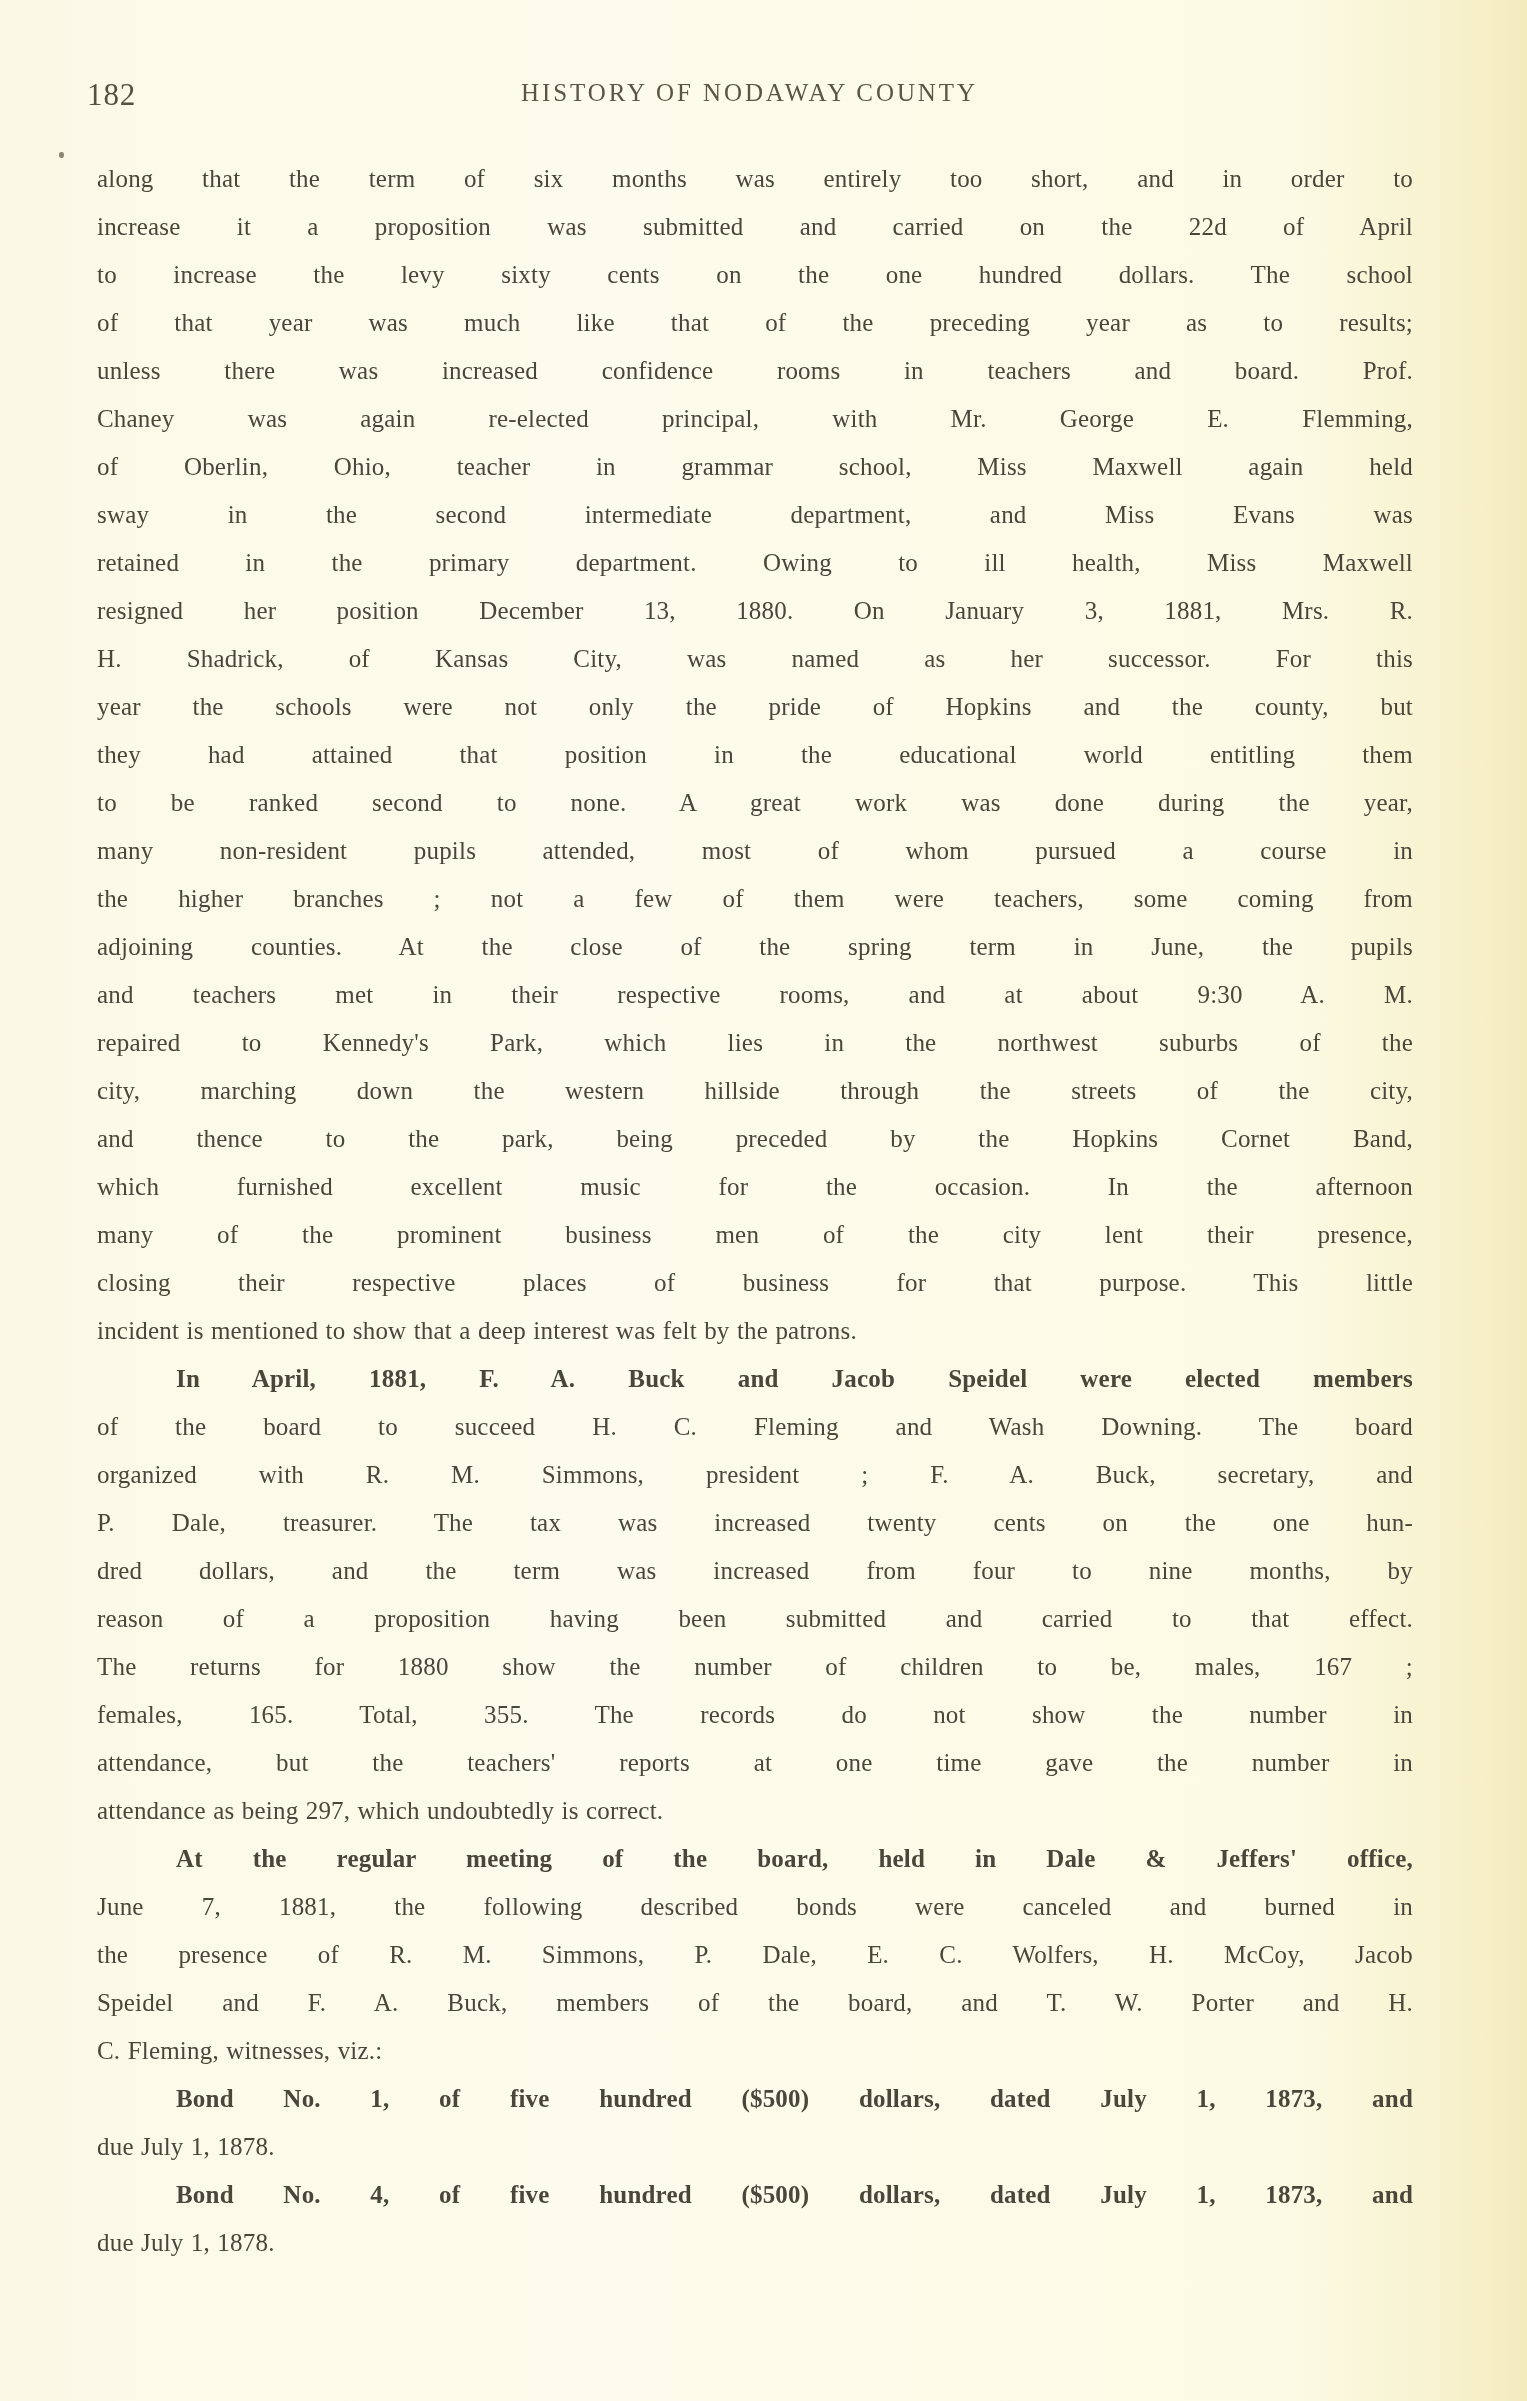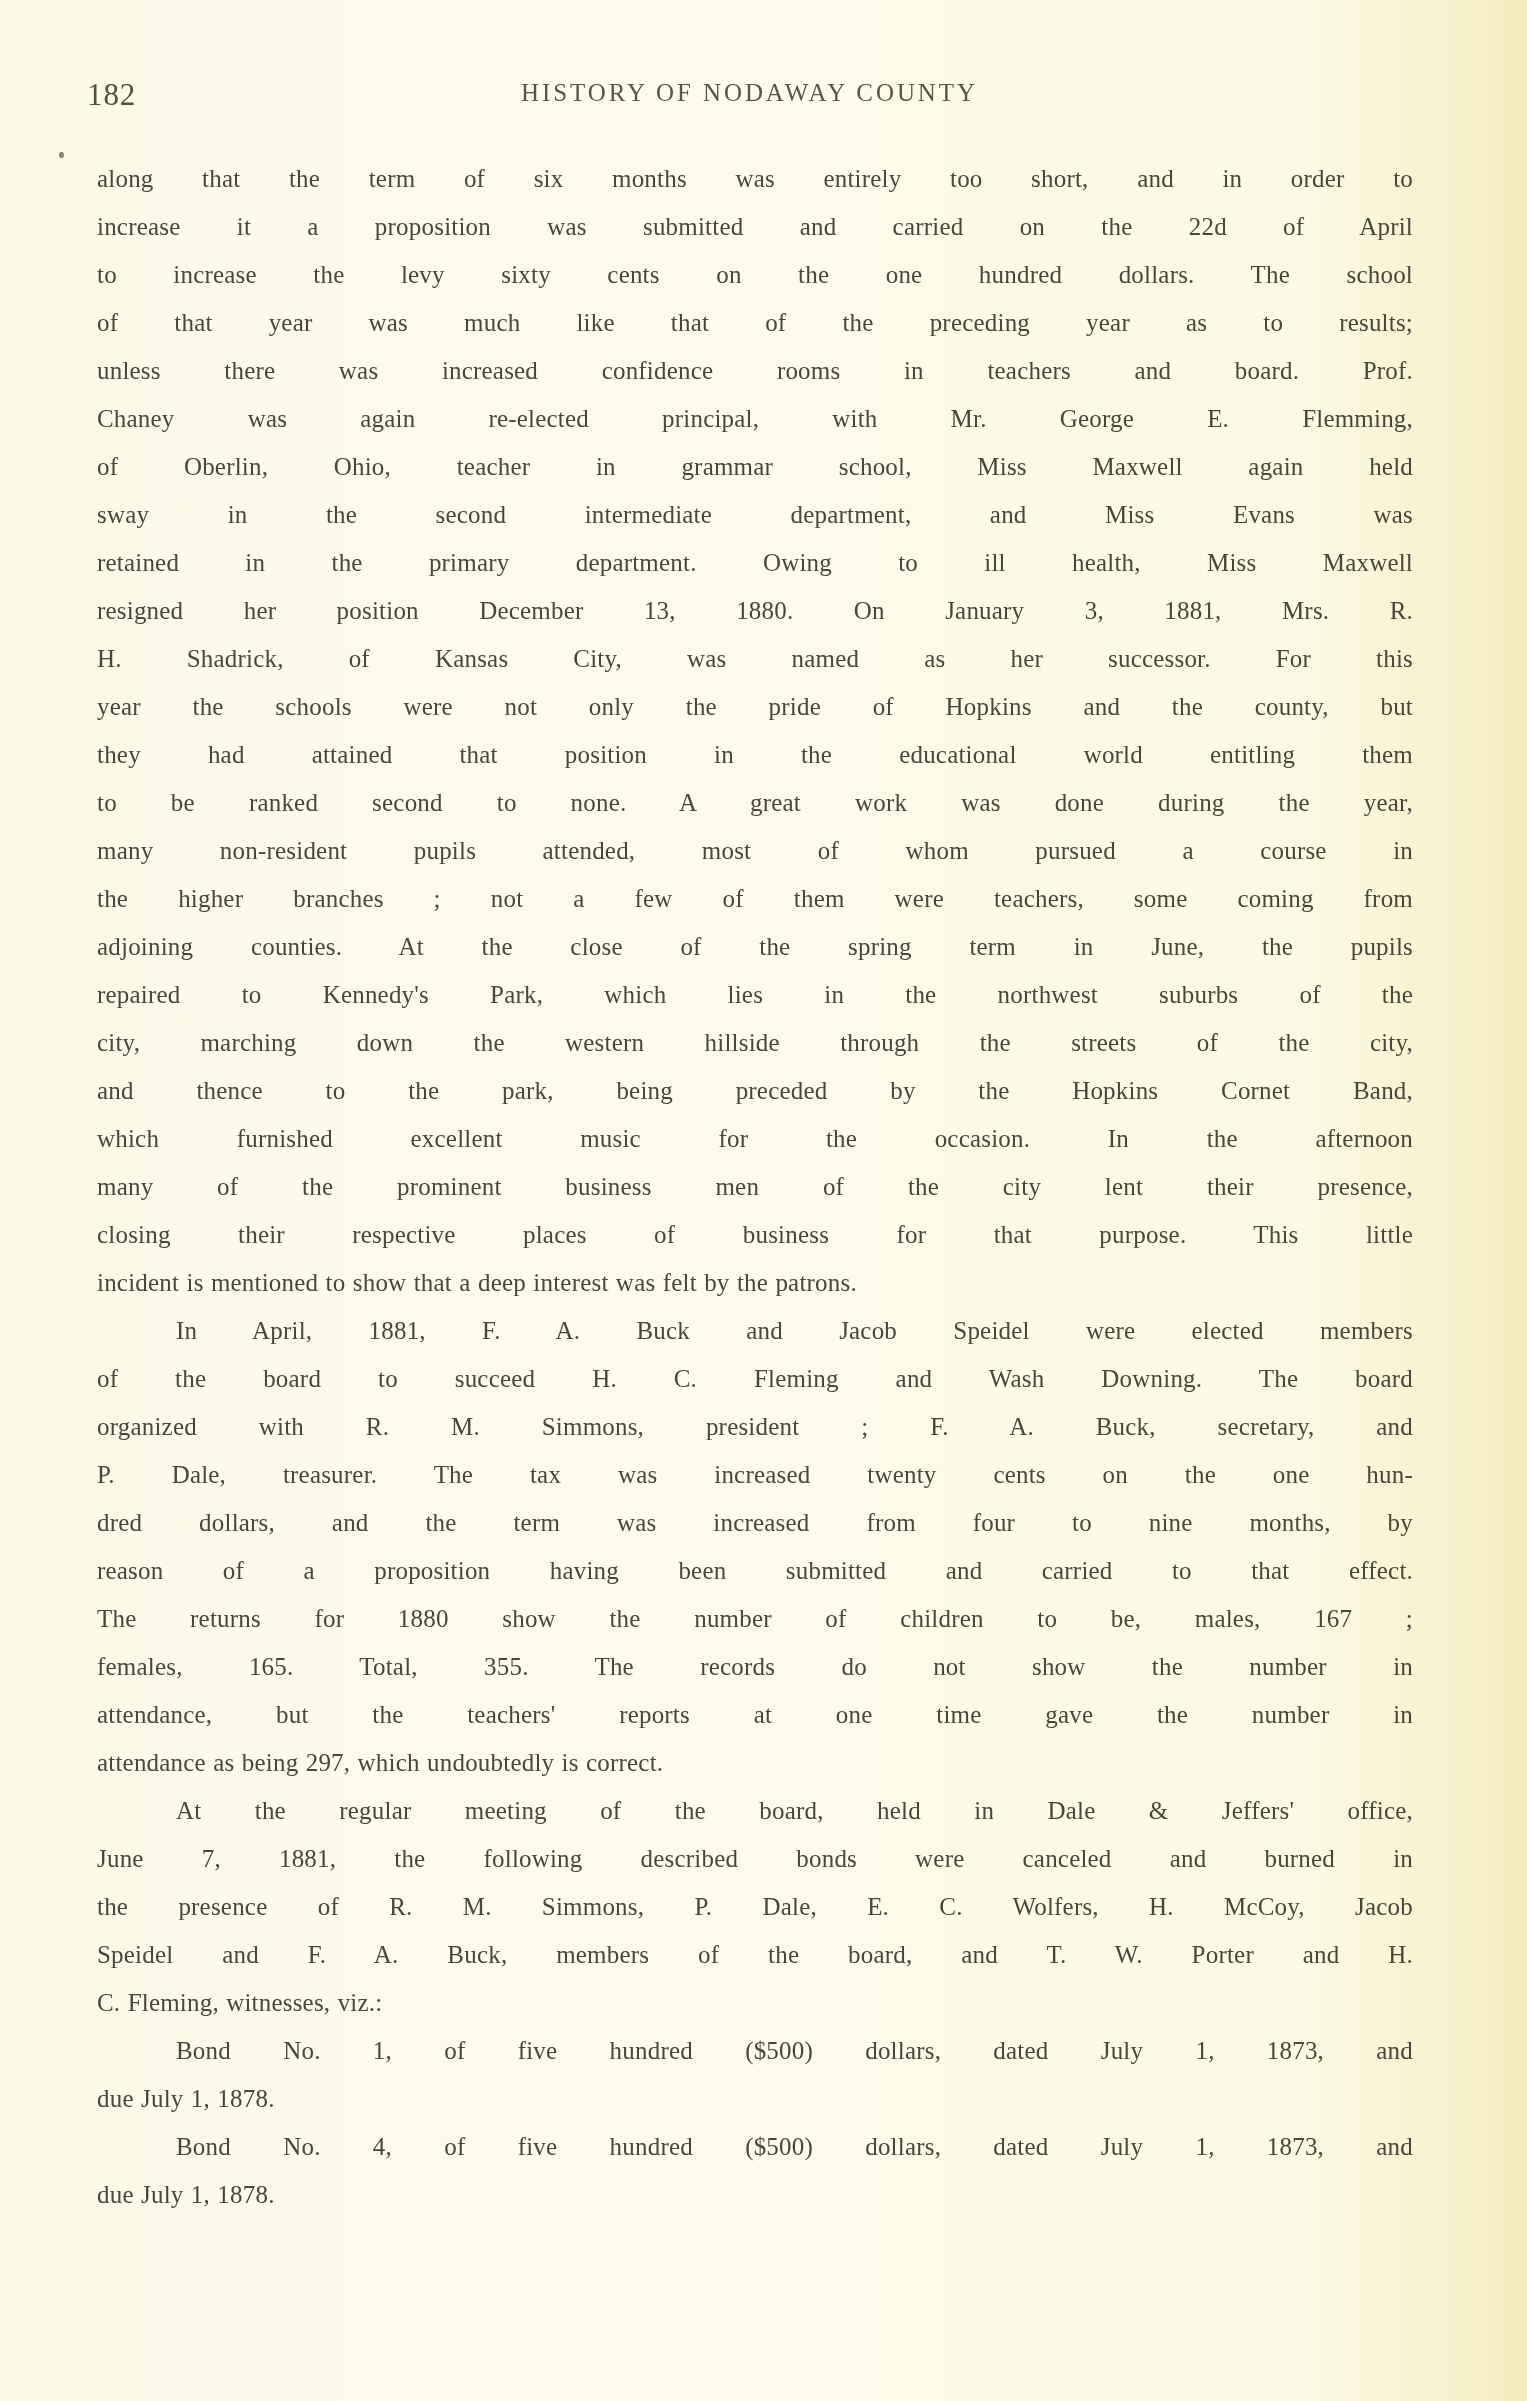--- a/index.html
+++ b/index.html
@@ -96,6 +96,7 @@
     <span class="line">many non-resident pupils attended, most of whom pursued a course in</span>
     <span class="line">the higher branches ; not a few of them were teachers, some coming from</span>
     <span class="line">adjoining counties. At the close of the spring term in June, the pupils</span>
+    <span class="line">and teachers met in their respective rooms, and at about 9:30 A. M.</span>
     <span class="line">repaired to Kennedy's Park, which lies in the northwest suburbs of the</span>
     <span class="line">city, marching down the western hillside through the streets of the city,</span>
     <span class="line">and thence to the park, being preceded by the Hopkins Cornet Band,</span>

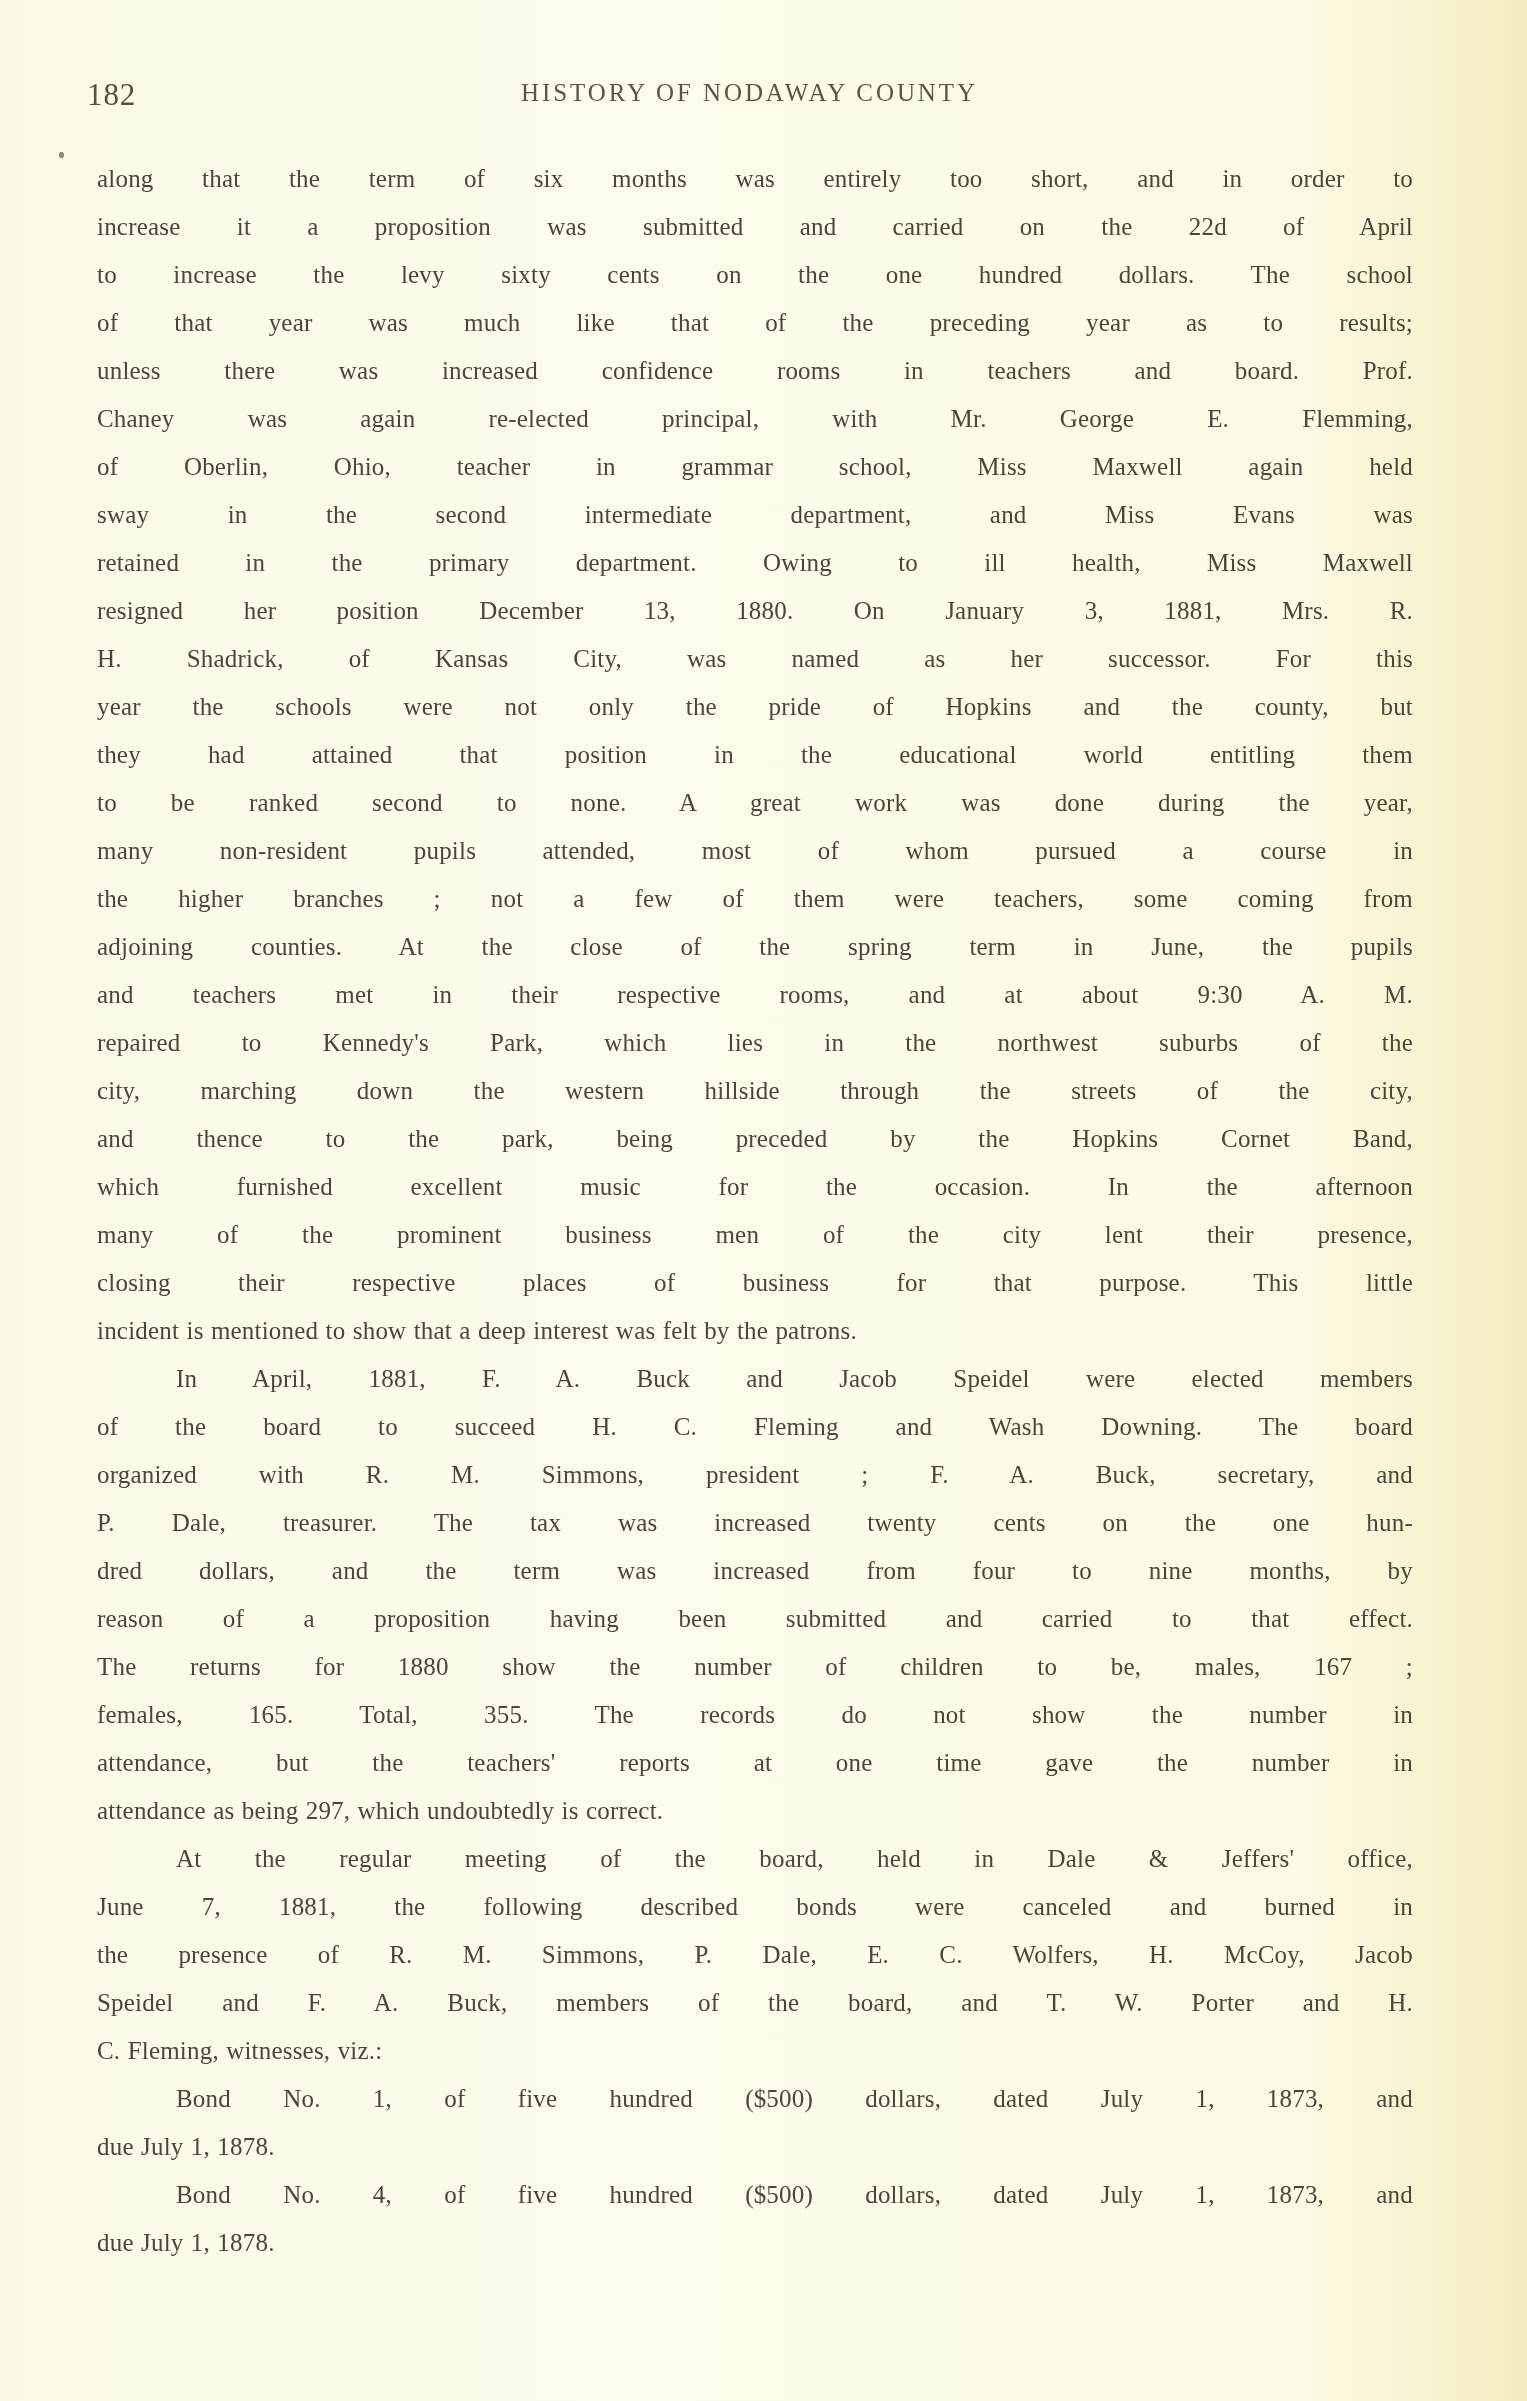--- a/index.html
+++ b/index.html
@@ -66,7 +66,7 @@
     word-spacing: 0.9px;
   }
   .line.last { text-align-last: left; }
-  .line.indent { padding-left: 79px; }
+  .line.indent { padding-left: 79px; font-weight: bold; }
 </style>
 </head>
 <body>

